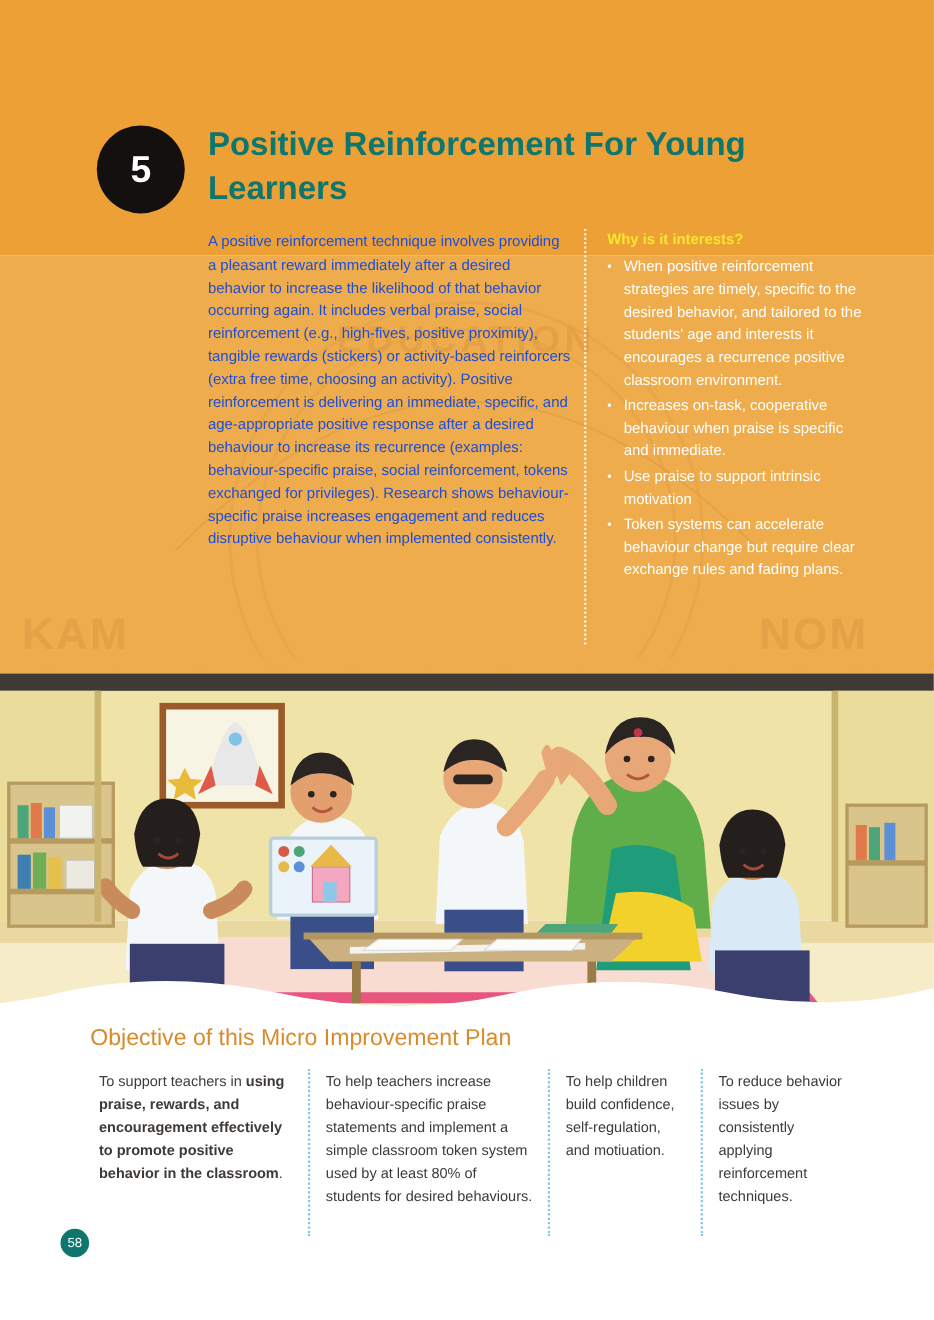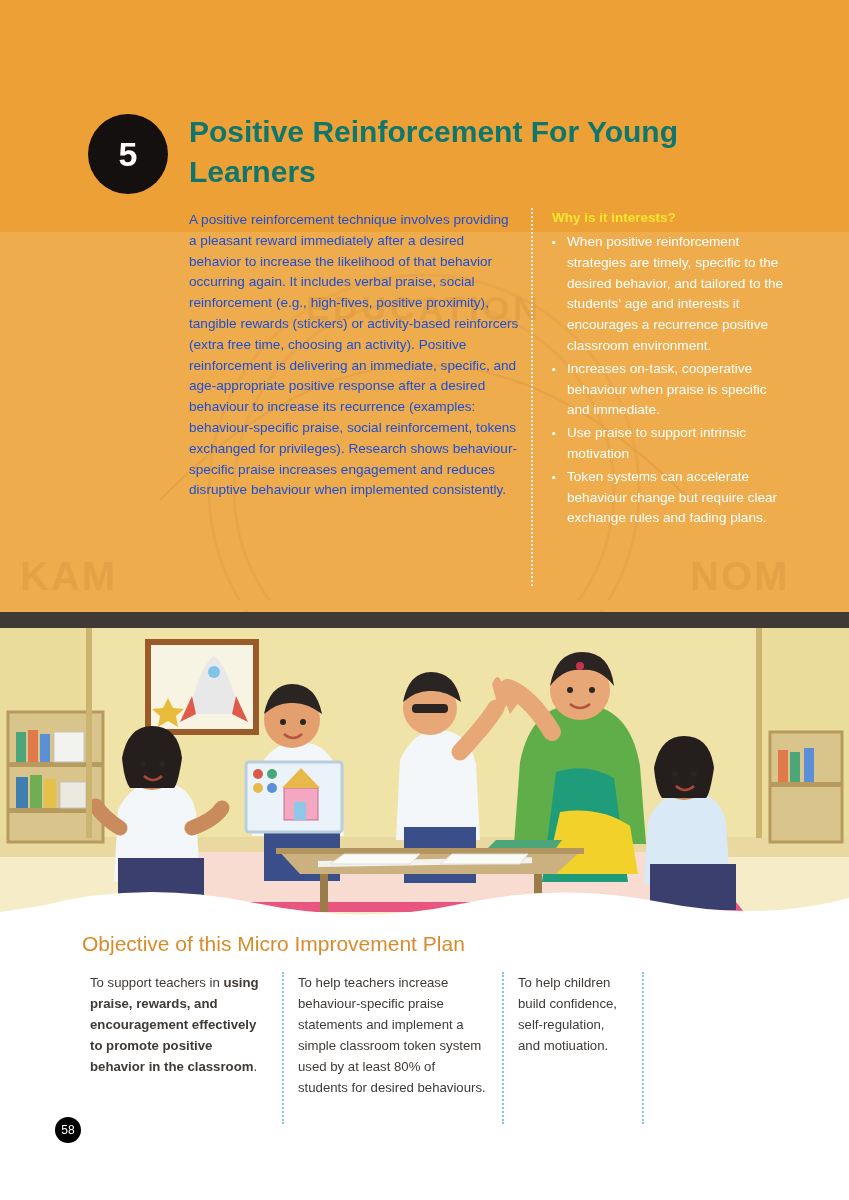--- a/index.html
+++ b/index.html
@@ -393,6 +393,7 @@
     <div class="obj-sep"></div>
     <div class="obj-col c3">To help children build confidence, self-regulation, and motiuation.</div>
     <div class="obj-sep"></div>
+    <div class="obj-col c4">To reduce behavior issues by consistently applying reinforcement techniques.</div>
   </div>
 
   <div class="page-num">58</div>

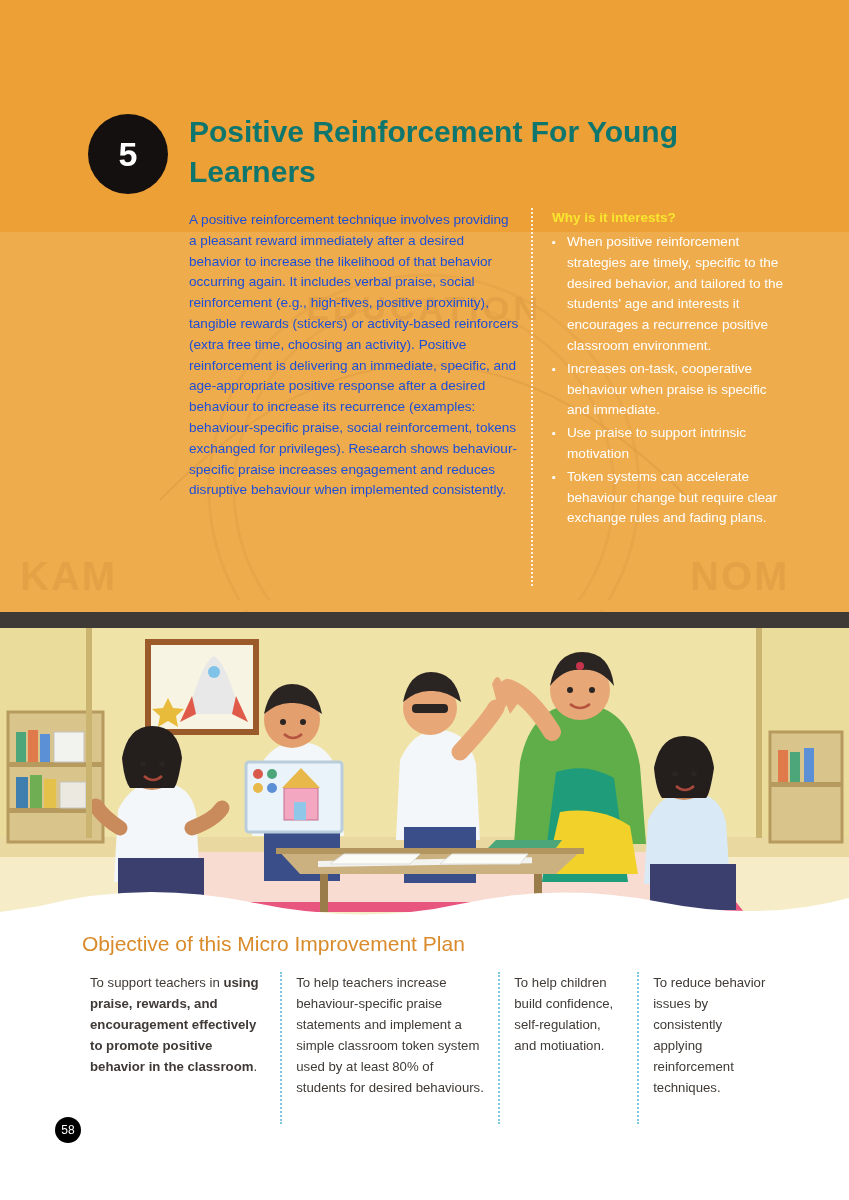--- a/index.html
+++ b/index.html
@@ -189,7 +189,7 @@
     left: 55px; top: 1117px;
     width: 26px; height: 26px;
     border-radius: 50%;
-    background: #000000;
+    background: #0f766e;
     color: #ffffff;
     font-size: 12px;
     display: flex;

